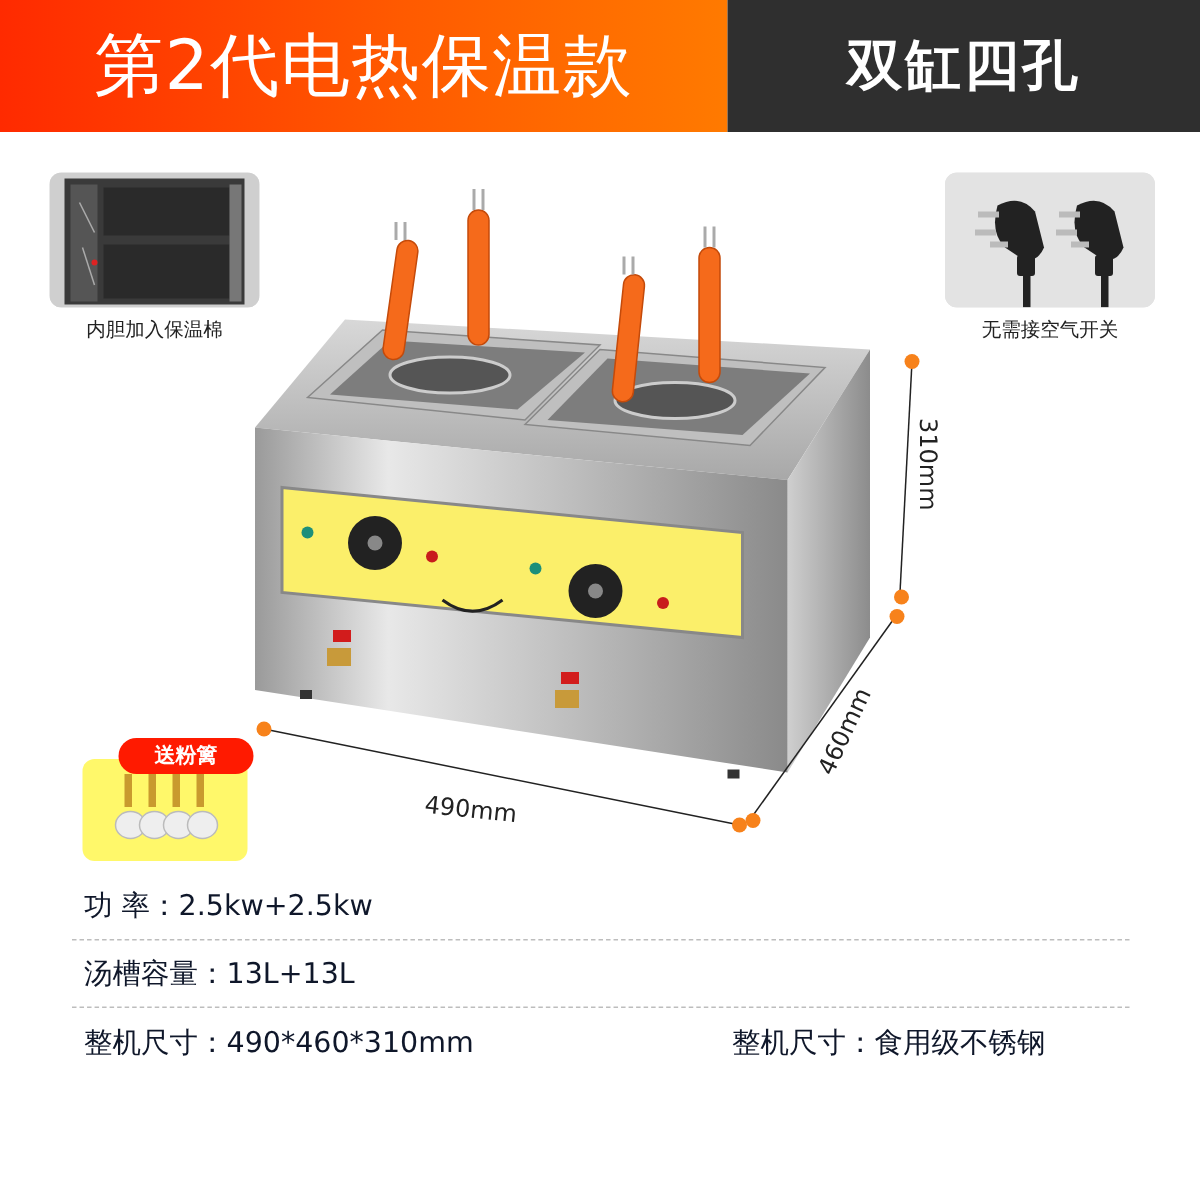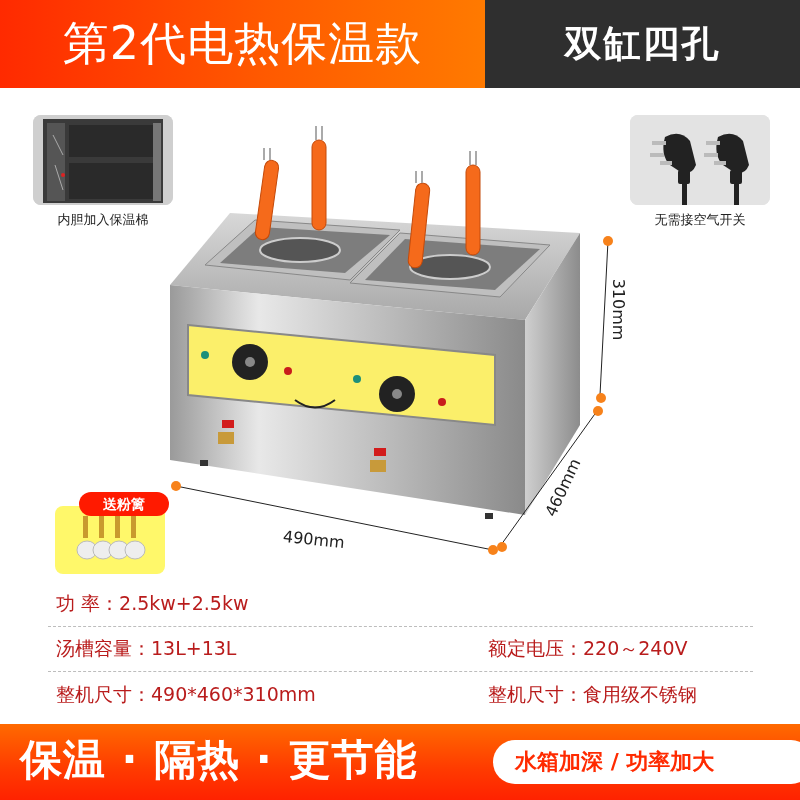--- a/index.html
+++ b/index.html
@@ -35,7 +35,7 @@
   .specs { position:absolute; left:48px; top:582px; width:705px; }
   .spec-row { display:flex; height:45px; border-bottom:1px dashed #bdbdbd; align-items:center; }
   .spec-row:last-child { border-bottom:none; }
-  .spec-cell { font-size:19px; color:#b91c1c; }
+  .spec-cell { font-size:19px; color:#0f172a; }
   .spec-left { width:440px; padding-left:8px; }
   .spec-right { flex:1; }
 

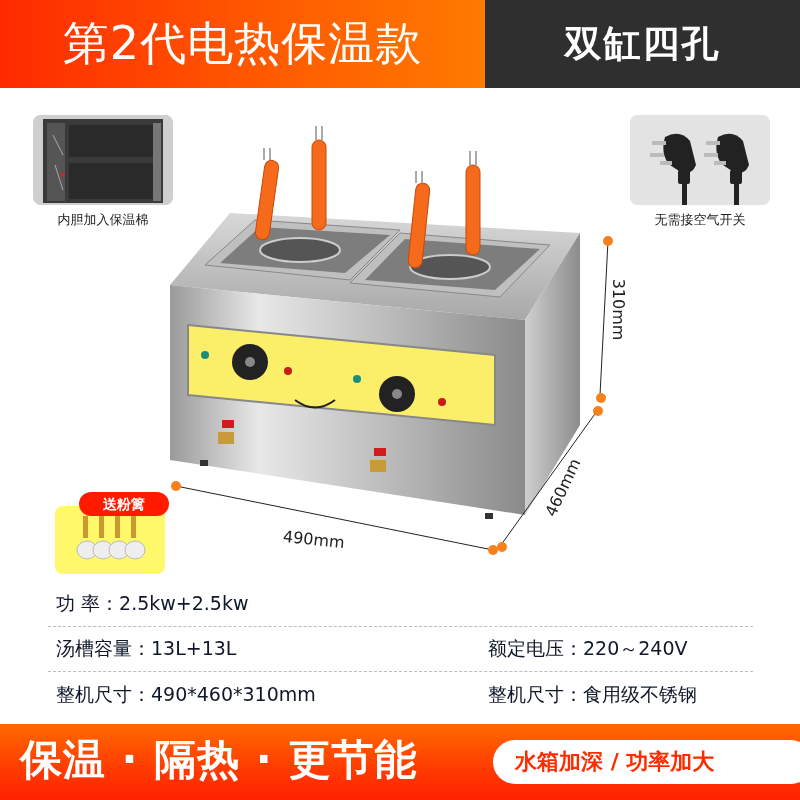--- a/index.html
+++ b/index.html
@@ -221,7 +221,6 @@
     </div>
     <div class="spec-row">
       <span class="spec-cell spec-left">汤槽容量：13L+13L</span>
-      <span class="spec-cell spec-right">额定电压：220～240V</span>
     </div>
     <div class="spec-row">
       <span class="spec-cell spec-left">整机尺寸：490*460*310mm</span>

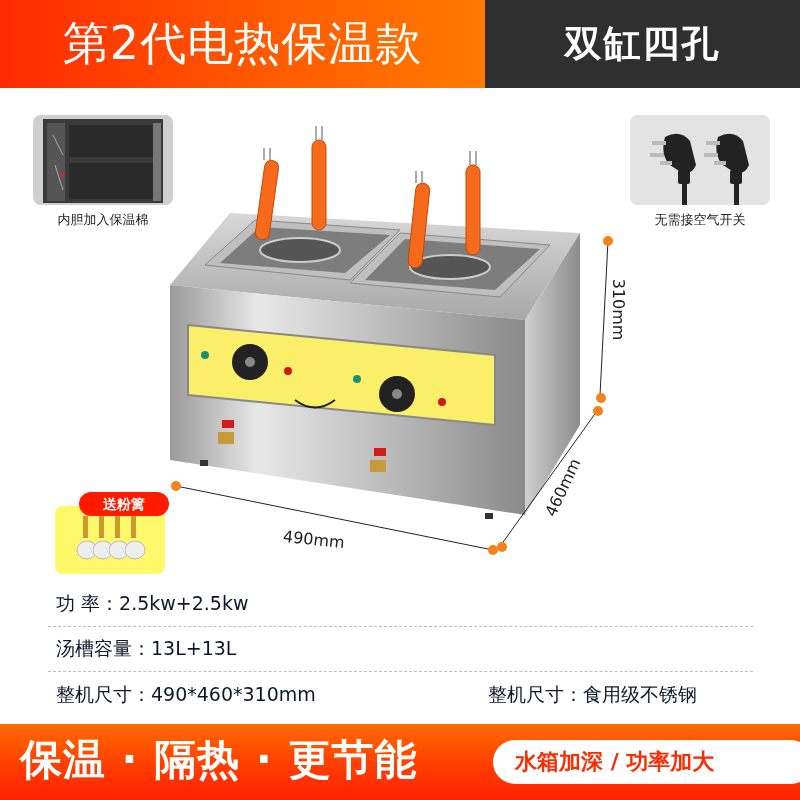--- a/index.html
+++ b/index.html
@@ -228,10 +228,6 @@
     </div>
   </div>
 
-  <div class="bottom-banner">
-    <span class="bottom-slogan">保温 · 隔热 · 更节能</span>
-    <span class="bottom-pill">水箱加深 / 功率加大</span>
-  </div>
 </div>
 
 </body></html>

